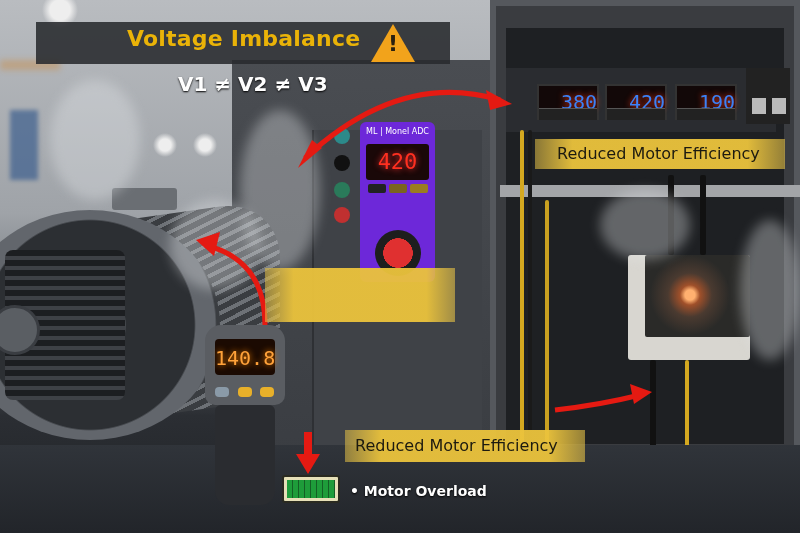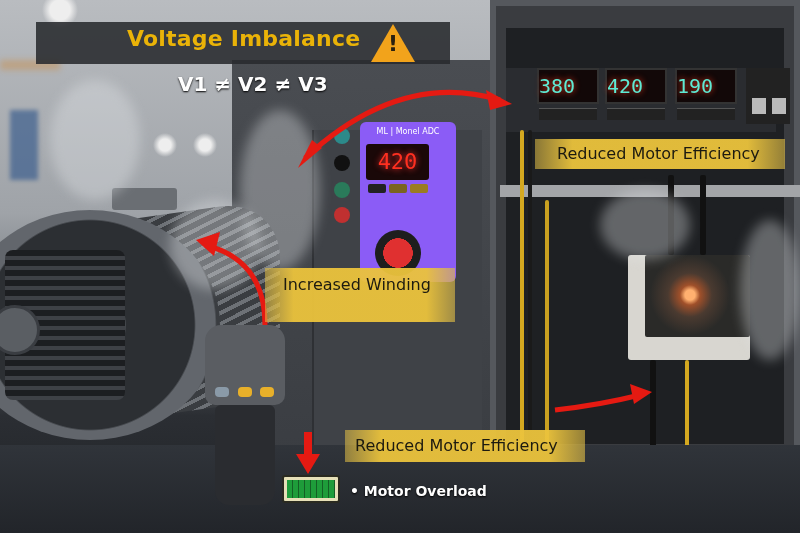--- a/index.html
+++ b/index.html
@@ -17,7 +17,7 @@
 .cabinet{position:absolute;left:490px;top:0;width:310px;height:470px;background:#3a3c40;border:6px solid #55585d}
 .cabinet .frame{position:absolute;left:10px;top:22px;right:10px;bottom:20px;background:#1e2023}
 .cabinet .shelf{position:absolute;left:10px;top:62px;width:270px;height:64px;background:#2a2c30}
-.meter{position:absolute;top:68px;width:62px;height:36px;background:#120808;border:2px solid #333;color:#5eead4;font-family:"DejaVu Sans Mono",monospace;font-size:20px;text-align:left;line-height:32px;text-shadow:0 0 6px #ff3a1a}
+.meter{position:absolute;top:84px;width:62px;height:36px;background:#120808;border:2px solid #333;color:#3b82f6;font-family:"DejaVu Sans Mono",monospace;font-size:20px;text-align:right;line-height:32px;text-shadow:0 0 6px #ff3a1a}
 .meter-sub{position:absolute;top:108px;width:58px;height:12px;background:#222;border-top:1px solid #555}
 .switchbox{position:absolute;left:746px;top:68px;width:44px;height:56px;background:#222}
 .switchbox span{position:absolute;width:14px;height:16px;background:#bbb;top:30px}

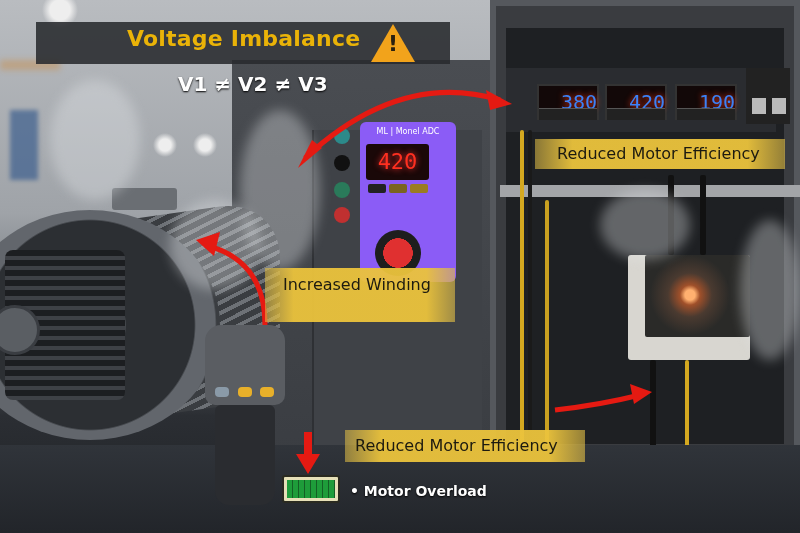--- a/index.html
+++ b/index.html
@@ -37,7 +37,7 @@
 .warn{position:absolute;left:371px;top:24px;width:0;height:0;border-left:22px solid transparent;border-right:22px solid transparent;border-bottom:38px solid #f2a31b}
 .warn-mark{position:absolute;left:386px;top:31px;width:14px;text-align:center;font-weight:bold;font-size:22px;color:#2a2010}
 .formula{position:absolute;left:178px;top:72px;font-weight:bold;font-size:20px;color:#fff;text-shadow:0 1px 2px #000}
-.ctrl{position:absolute;left:360px;top:122px;width:96px;height:160px;background:#8b5cf6;border-radius:6px}
+.ctrl{position:absolute;left:360px;top:122px;width:75px;height:160px;background:#6d28d9;border-radius:6px}
 .ctrl .scr{position:absolute;left:6px;top:22px;width:63px;height:36px;background:#1a0808;border-radius:3px;color:#ff3020;font-family:"DejaVu Sans Mono",monospace;font-size:22px;text-align:center;line-height:36px;text-shadow:0 0 6px #f33}
 .ctrl .lbl{position:absolute;left:0;top:5px;width:100%;text-align:center;color:#fff;font-size:8px}
 .ctrl .btn{position:absolute;top:62px;width:18px;height:9px;background:#222;border-radius:2px}

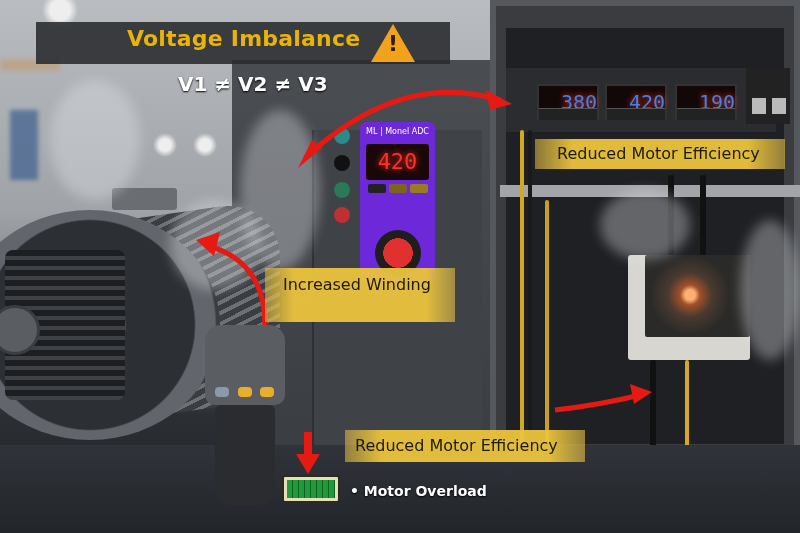--- a/index.html
+++ b/index.html
@@ -141,7 +141,6 @@
 
 <div class="callout c1">Reduced Motor Efficiency</div>
 <div class="callout c2">
-  <div>Increased Winding</div>
 </div>
 <div class="callout c3">Reduced Motor Efficiency</div>
 

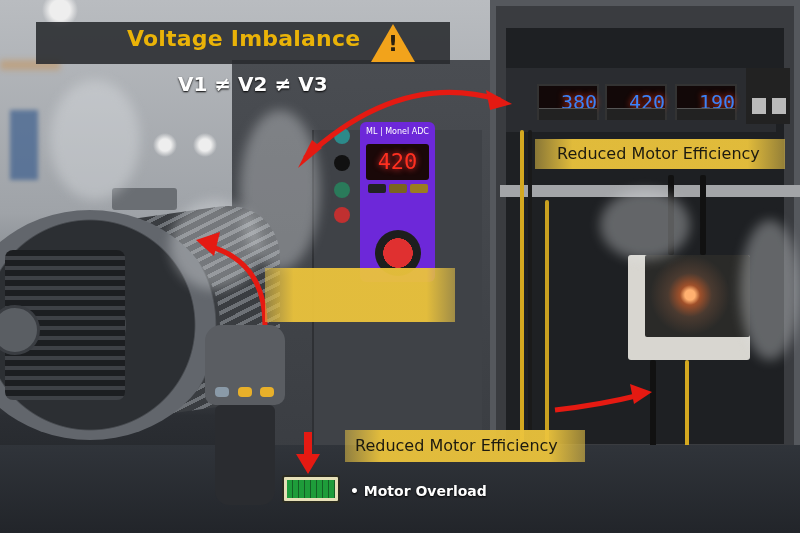--- a/index.html
+++ b/index.html
@@ -146,6 +146,7 @@
 
 <div class="gun">
   <div class="head">
+    <div class="scr">140.8</div>
     <div class="b" style="left:10px;background:#8a9aa8"></div>
     <div class="b" style="left:33px;background:#e8b02a"></div>
     <div class="b" style="left:55px;background:#e8b02a"></div>

